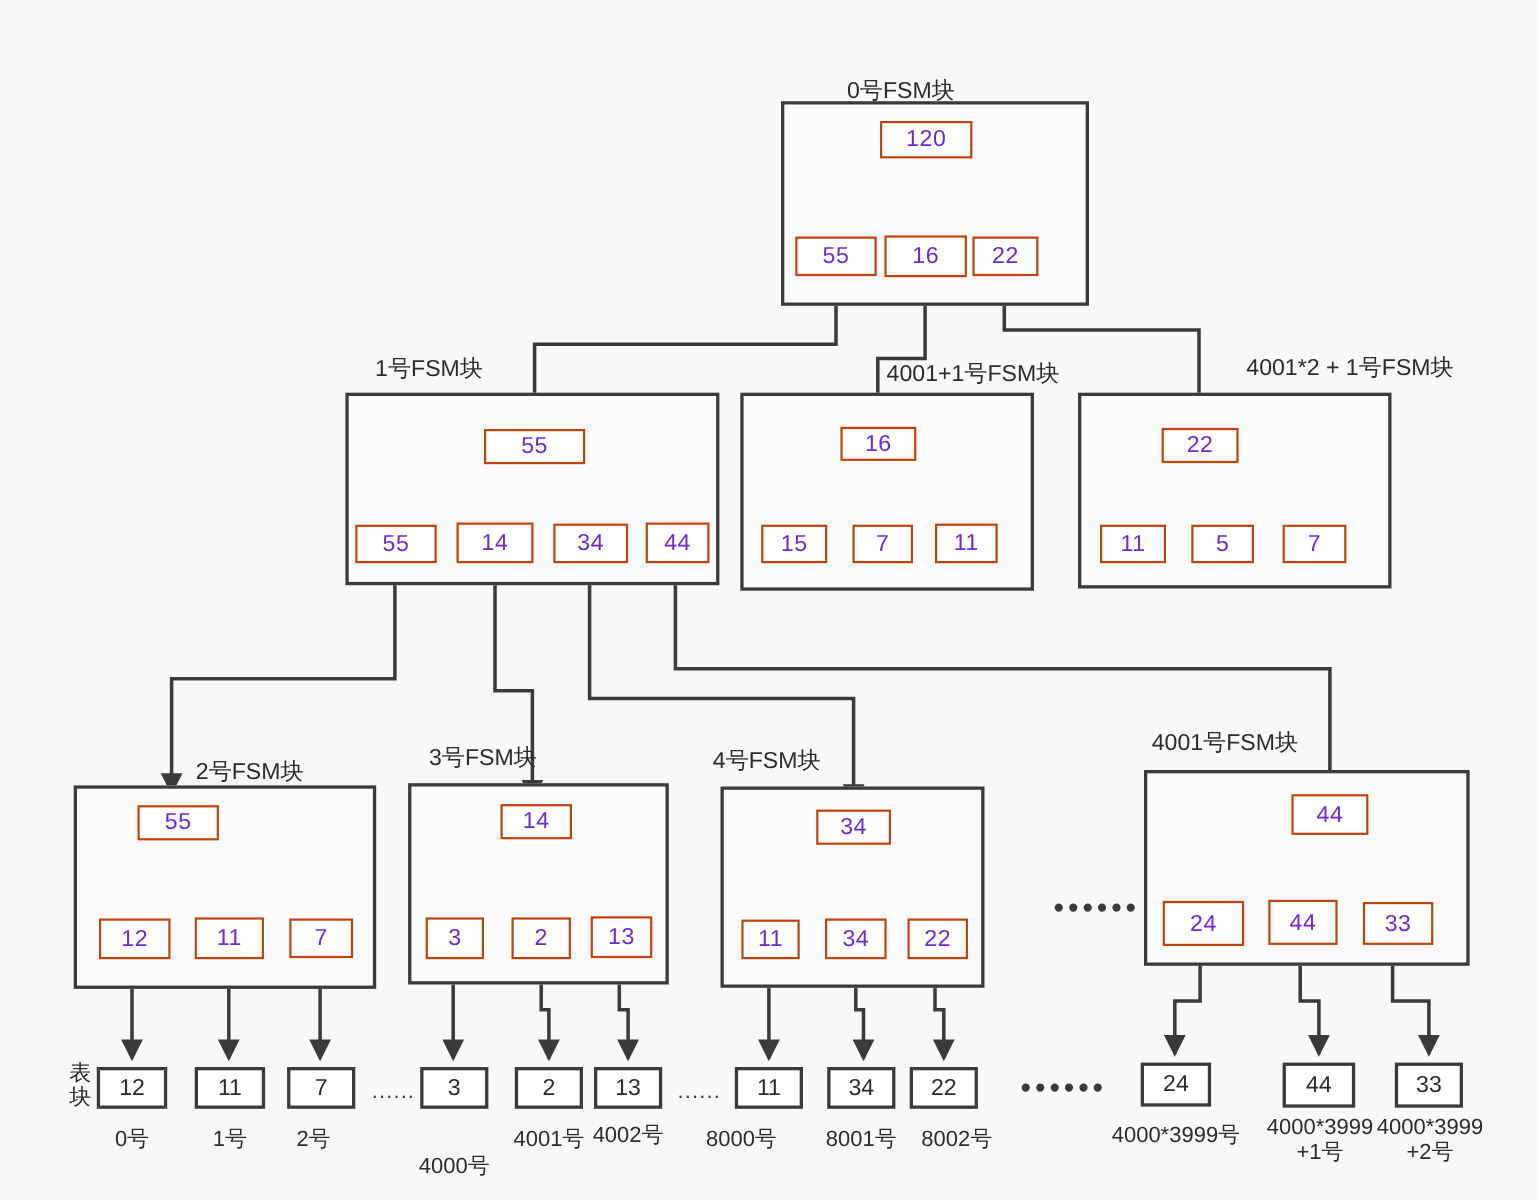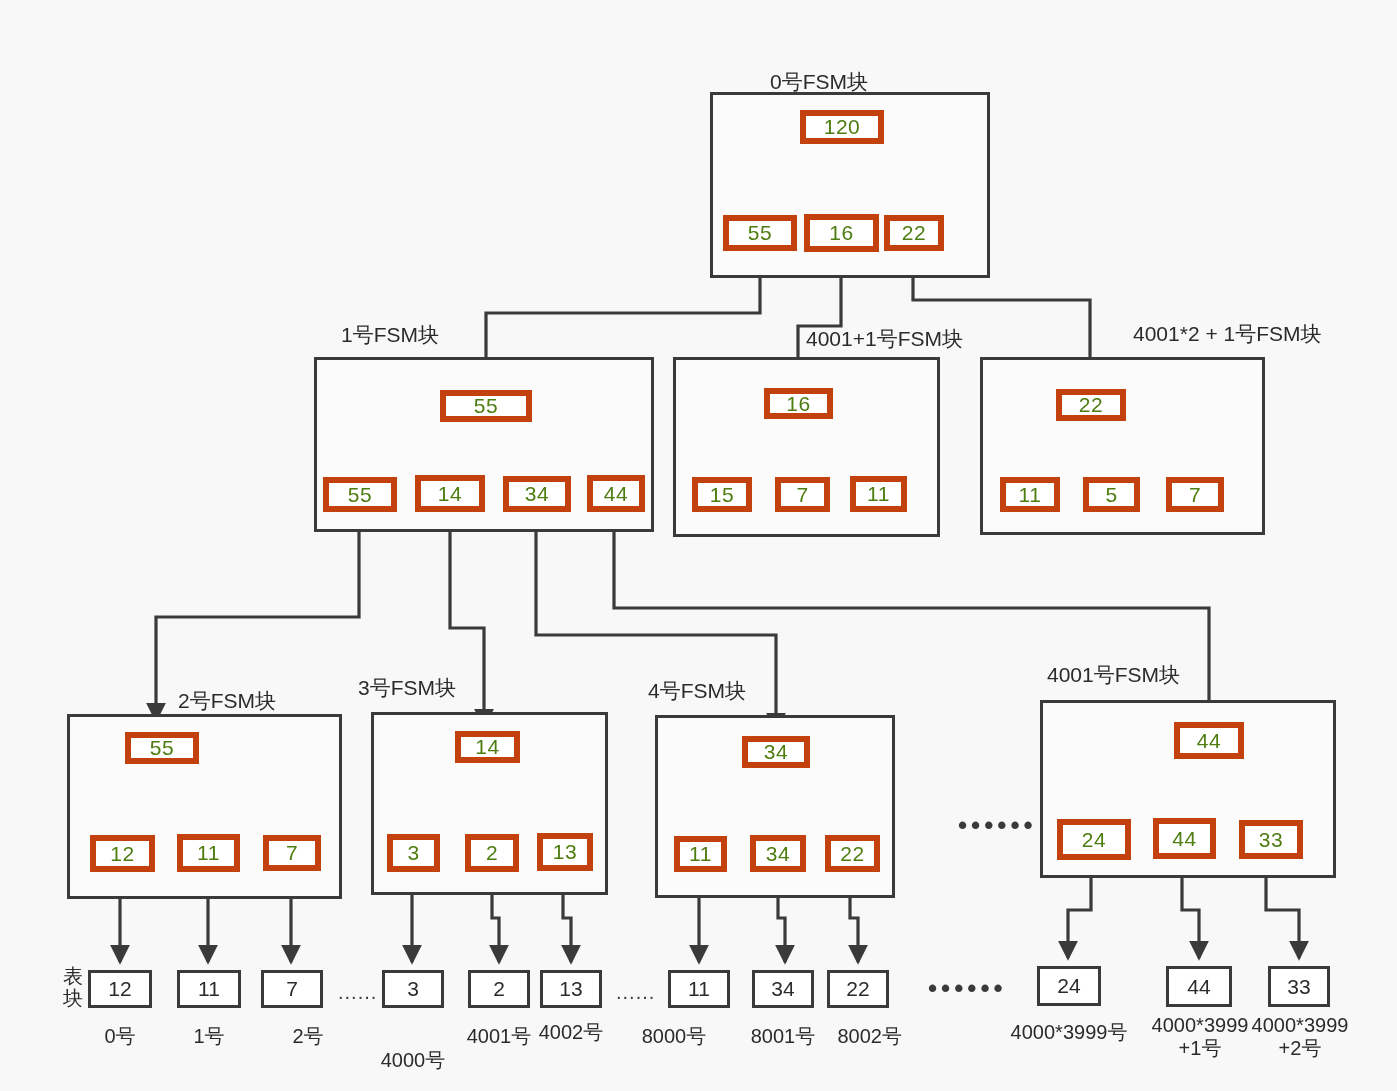--- a/index.html
+++ b/index.html
@@ -32,14 +32,14 @@
   }
   .cell {
     position: absolute;
-    border: 6px solid #c2410c;
+    border: 2px solid #c2410c;
     background: #ffffff;
     box-sizing: border-box;
     display: flex;
     align-items: center;
     justify-content: center;
     font-size: 21px;
-    color: #4d7c0f;
+    color: #6d28d9;
     letter-spacing: 0.5px;
   }
   .leaf-cell {

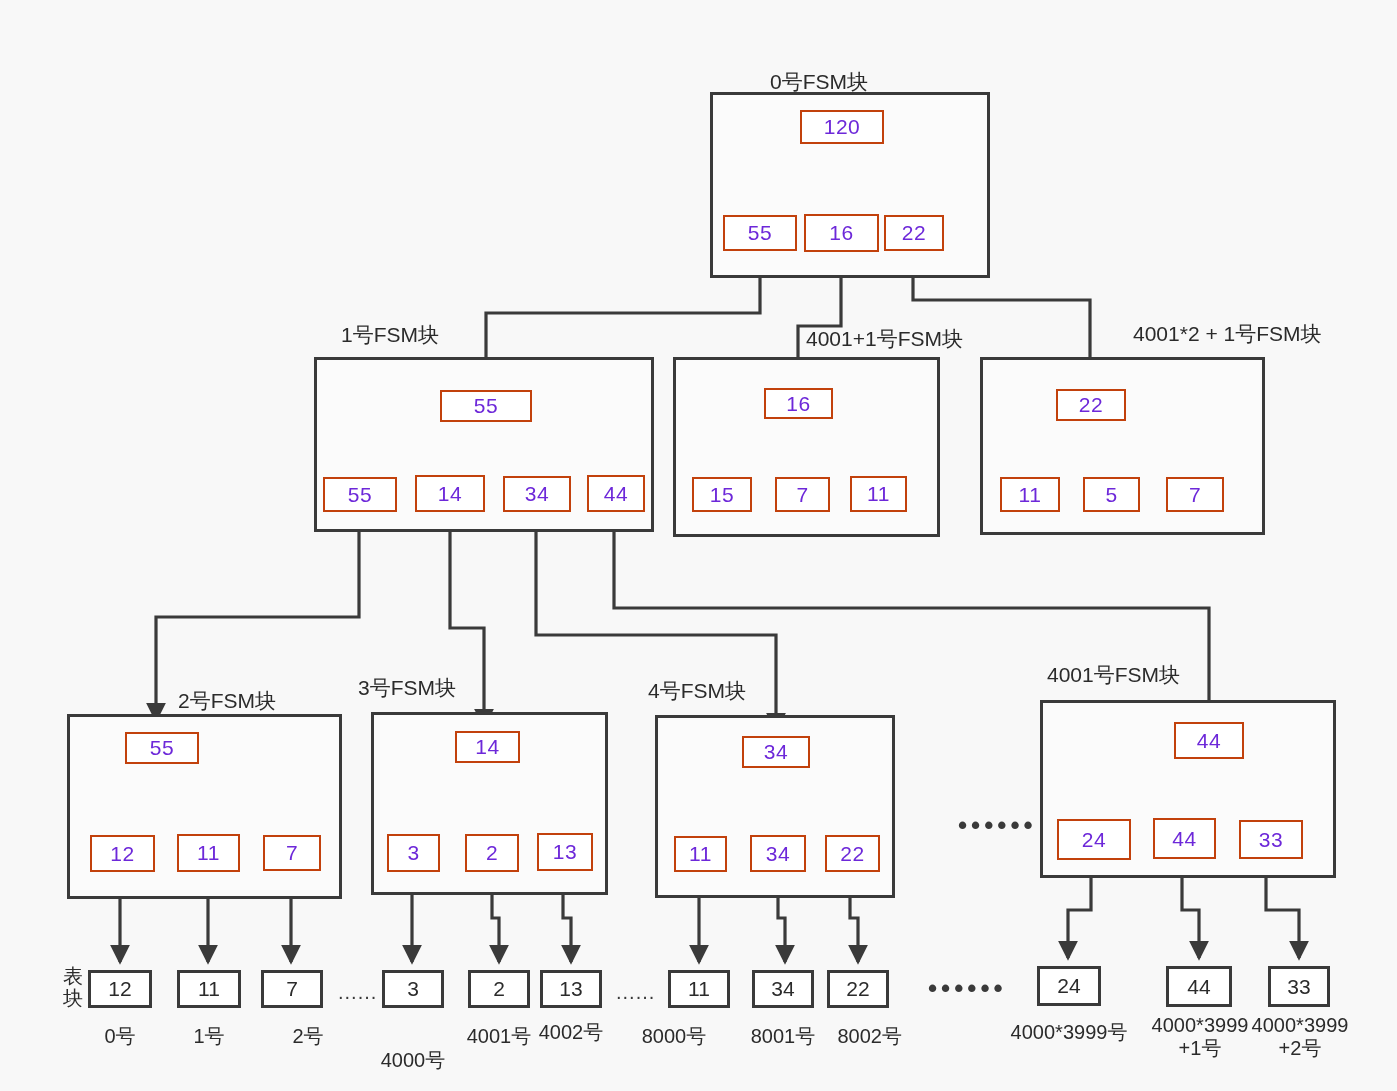--- a/index.html
+++ b/index.html
@@ -174,7 +174,7 @@
   <div class="cell" style="left:177px; top:834px; width:63px; height:38px;">11</div>
   <div class="cell" style="left:263px; top:835px; width:58px; height:36px;">7</div>
 
-  <div class="block-title" style="left:358px; top:674px;">3号FSM块</div>
+  <div class="block-title" style="left:390px; top:674px;">3号FSM块</div>
   <div class="fsm-block" style="left:371px; top:712px; width:237px; height:183px;"></div>
   <div class="cell" style="left:455px; top:731px; width:65px; height:32px;">14</div>
   <div class="cell" style="left:387px; top:834px; width:53px; height:38px;">3</div>

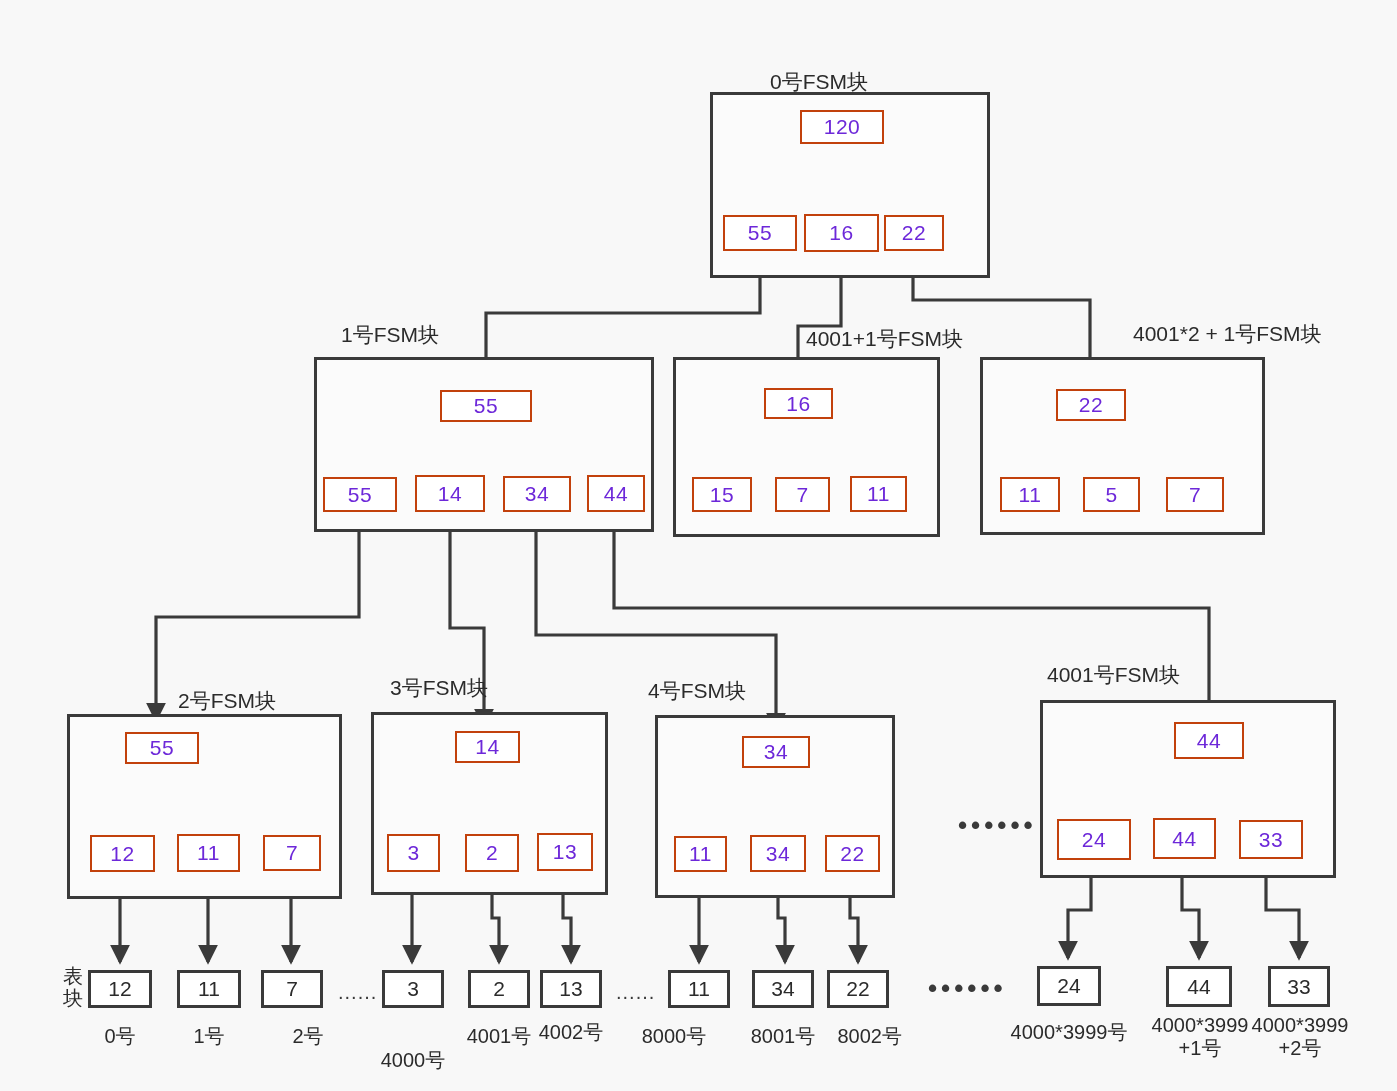--- a/index.html
+++ b/index.html
@@ -206,7 +206,7 @@
   <div class="leaf-label" style="left:169px; top:1025px; width:80px;">1号</div>
 
   <div class="leaf-cell" style="left:261px; top:970px; width:62px; height:38px;">7</div>
-  <div class="leaf-label" style="left:268px; top:1025px; width:80px;">2号</div>
+  <div class="leaf-label" style="left:245px; top:1025px; width:80px;">2号</div>
 
   <div class="dots-small" style="left:338px; top:981px;">......</div>
 

